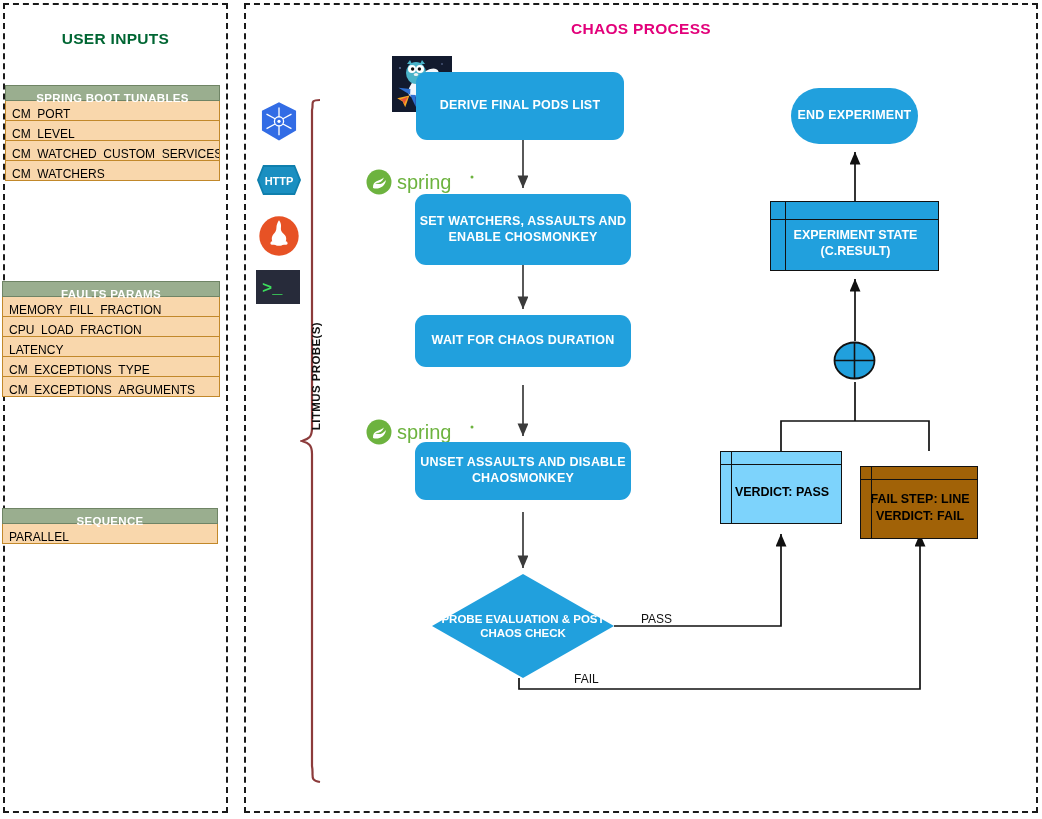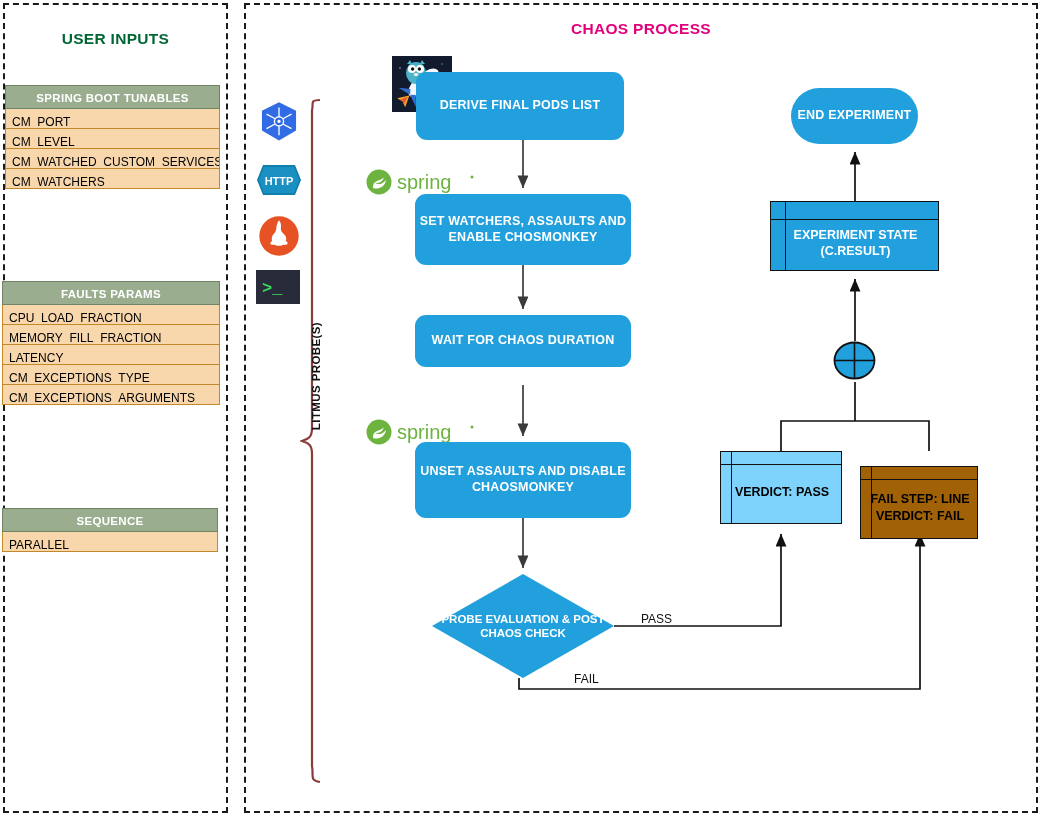--- a/index.html
+++ b/index.html
@@ -18,7 +18,7 @@
   .tbl{position:absolute;box-sizing:border-box;}
   .tbl .hdr{background:#9aae8f;color:#ffffff;font-weight:bold;font-size:11.5px;
             text-align:center;letter-spacing:.3px;border:1px solid #6f8465;
-            height:24px;line-height:24px;box-sizing:border-box;}
+            height:16px;line-height:24px;box-sizing:border-box;}
   .tbl .row{background:#f9d7ac;color:#000;font-size:12px;text-align:left;
             padding-left:6px;border:1px solid #c2882a;border-top:none;
             height:20px;line-height:26px;box-sizing:border-box;

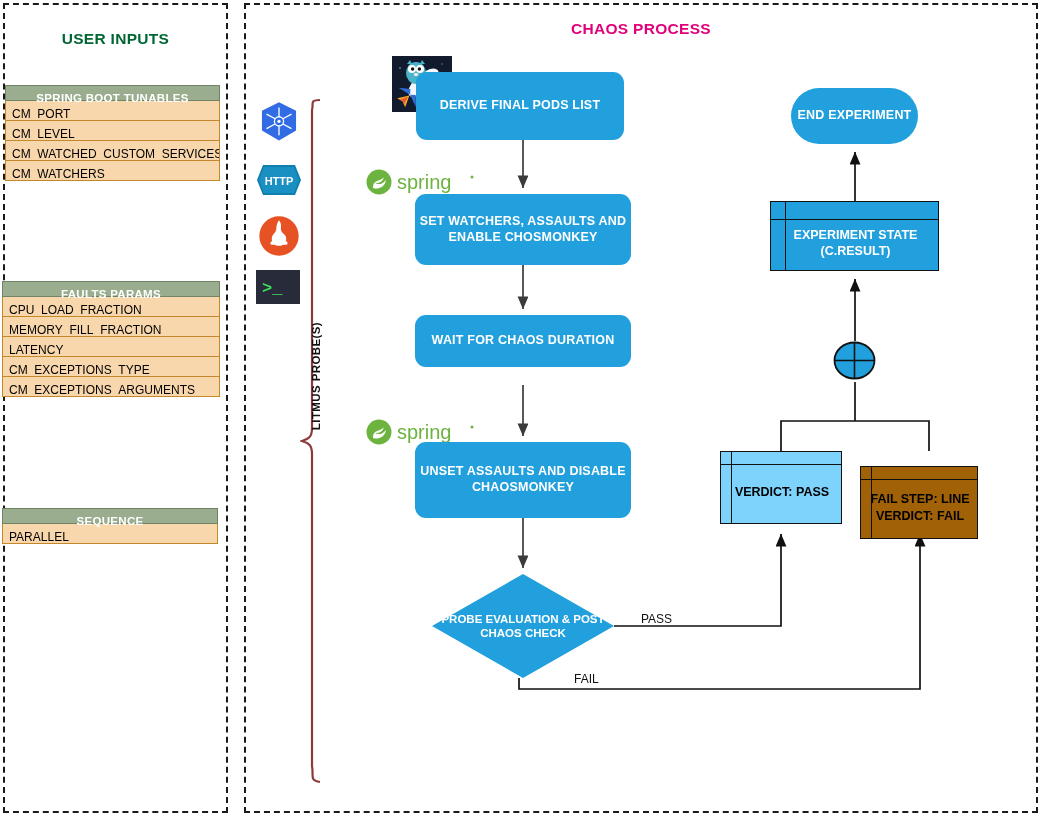--- a/index.html
+++ b/index.html
@@ -115,8 +115,8 @@
 
   <div id="tbl-faults" class="tbl">
     <div class="hdr">FAULTS PARAMS</div>
+    <div class="row">MEMORY_FILL_FRACTION</div>
     <div class="row">CPU_LOAD_FRACTION</div>
-    <div class="row">MEMORY_FILL_FRACTION</div>
     <div class="row">LATENCY</div>
     <div class="row">CM_EXCEPTIONS_TYPE</div>
     <div class="row">CM_EXCEPTIONS_ARGUMENTS</div>

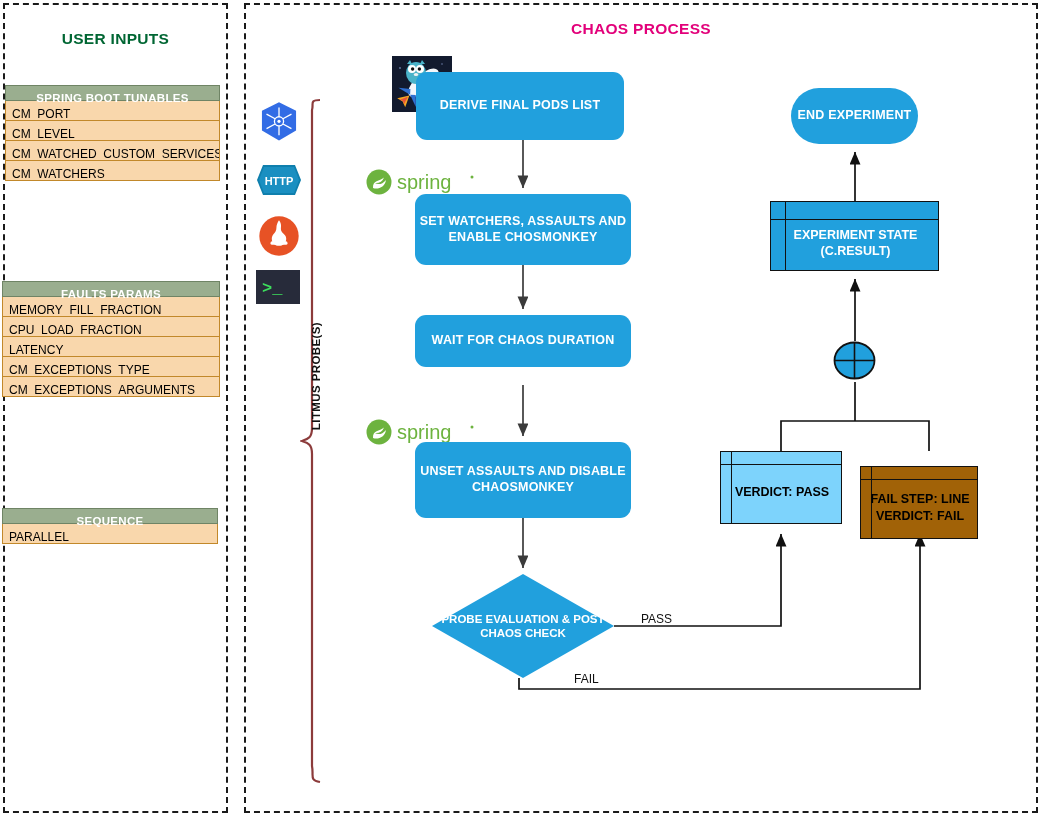--- a/index.html
+++ b/index.html
@@ -49,7 +49,7 @@
   #n-derive{left:416px;top:72px;width:208px;height:68px;}
   #n-set{left:415px;top:194px;width:216px;height:71px;}
   #n-wait{left:415px;top:315px;width:216px;height:52px;}
-  #n-unset{left:415px;top:442px;width:216px;height:76px;}
+  #n-unset{left:415px;top:442px;width:216px;height:58px;}
 
   #n-end{left:791px;top:88px;width:127px;height:56px;border-radius:28px;}
 

